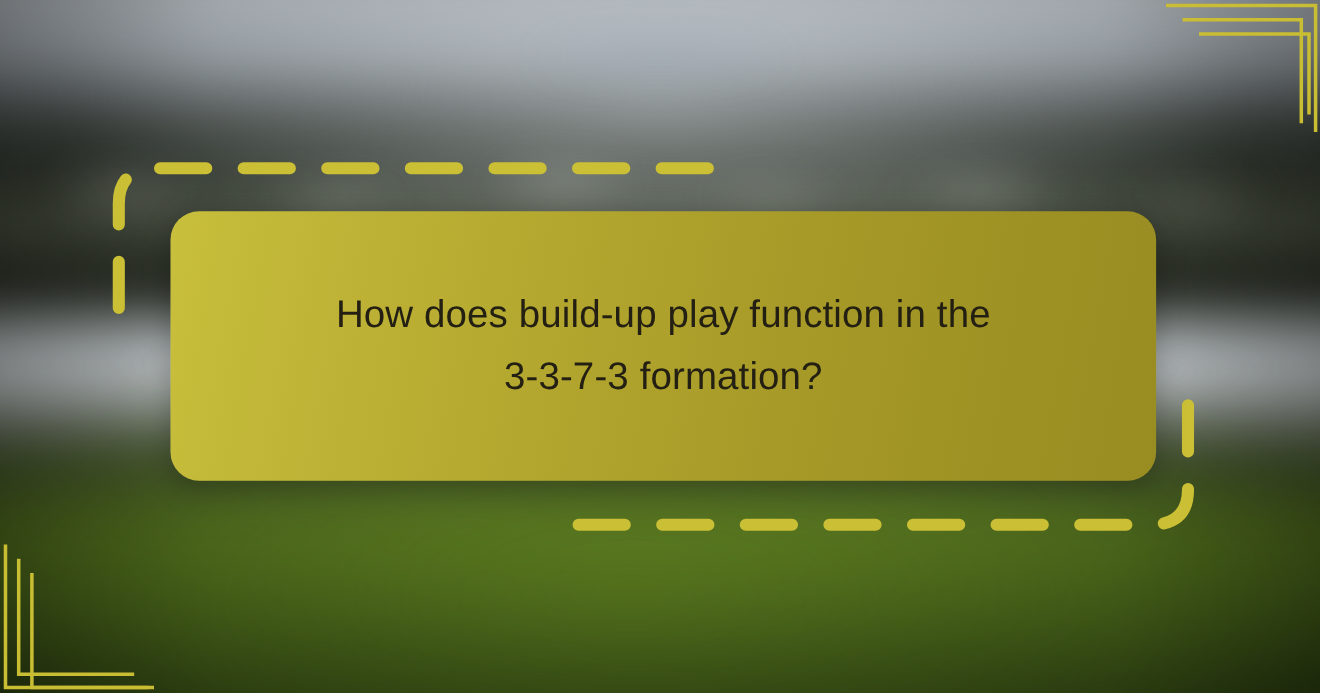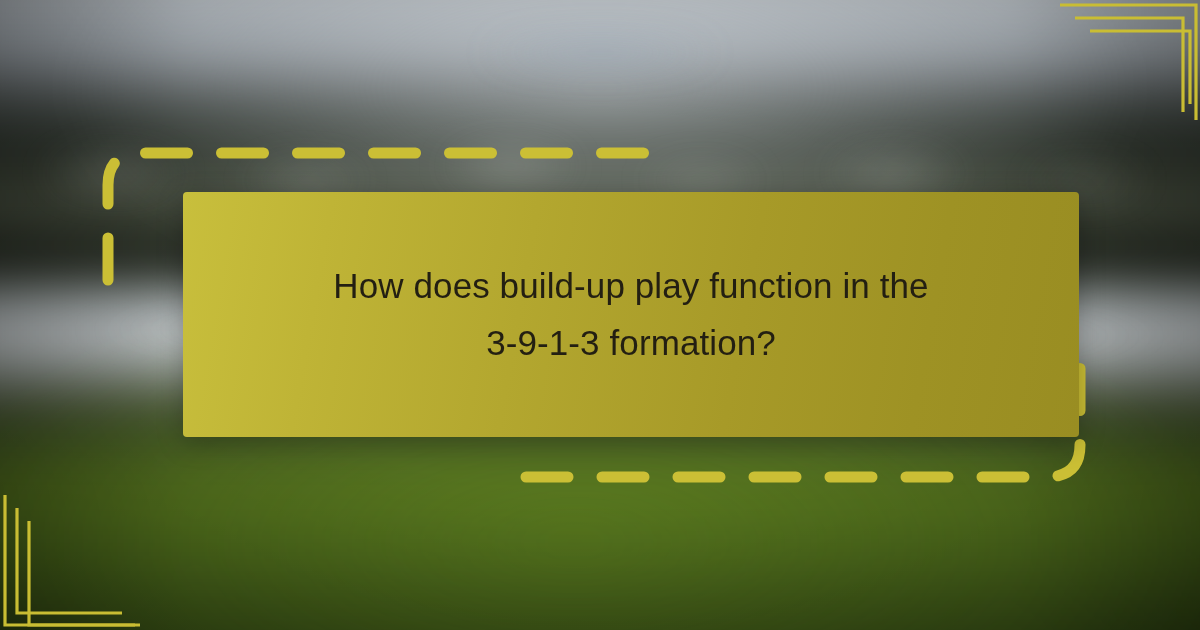--- a/index.html
+++ b/index.html
@@ -110,14 +110,13 @@
     top: 192px;
     width: 896px;
     height: 245px;
-    border-radius: 4px;
+    border-radius: 26px;
     background: linear-gradient(100deg, #c8bf3c 0%, #bfb436 16%, #b3a72f 38%, #a79a28 62%, #9e9224 82%, #998d22 100%);
     box-shadow: 0 6px 26px rgba(0,0,0,.28);
     display: flex;
     align-items: center;
     justify-content: center;
     overflow: hidden;
-    margin-left: 28px;
   }
 
   #card-text {

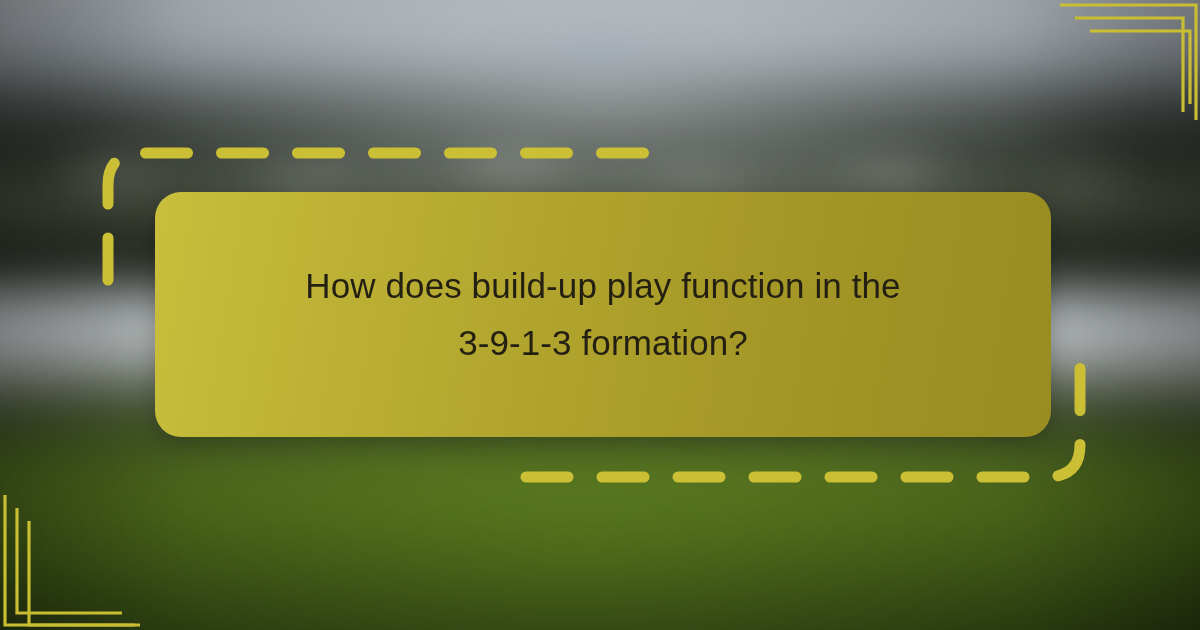--- a/index.html
+++ b/index.html
@@ -170,7 +170,7 @@
   <div id="card">
     <div id="card-text">
       <span>How does build-up play function in the</span><br>
-      <span>3-9-1-3 formation?</span>
+      <span>3-3-7-3 formation?</span>
     </div>
   </div>
 

